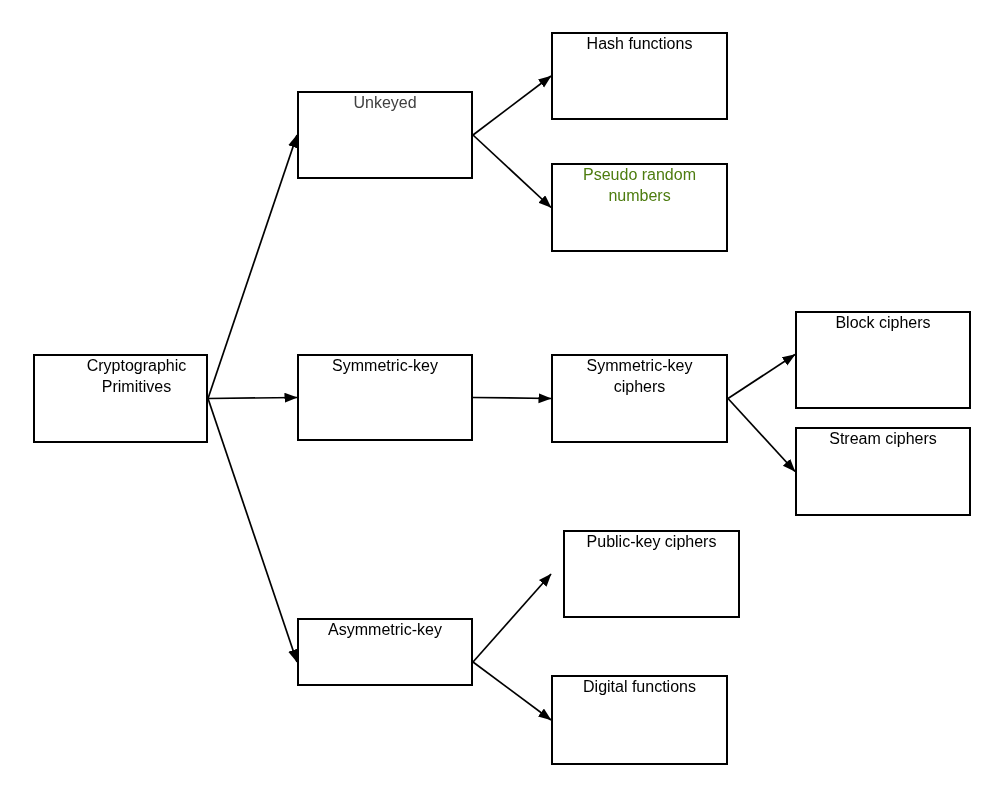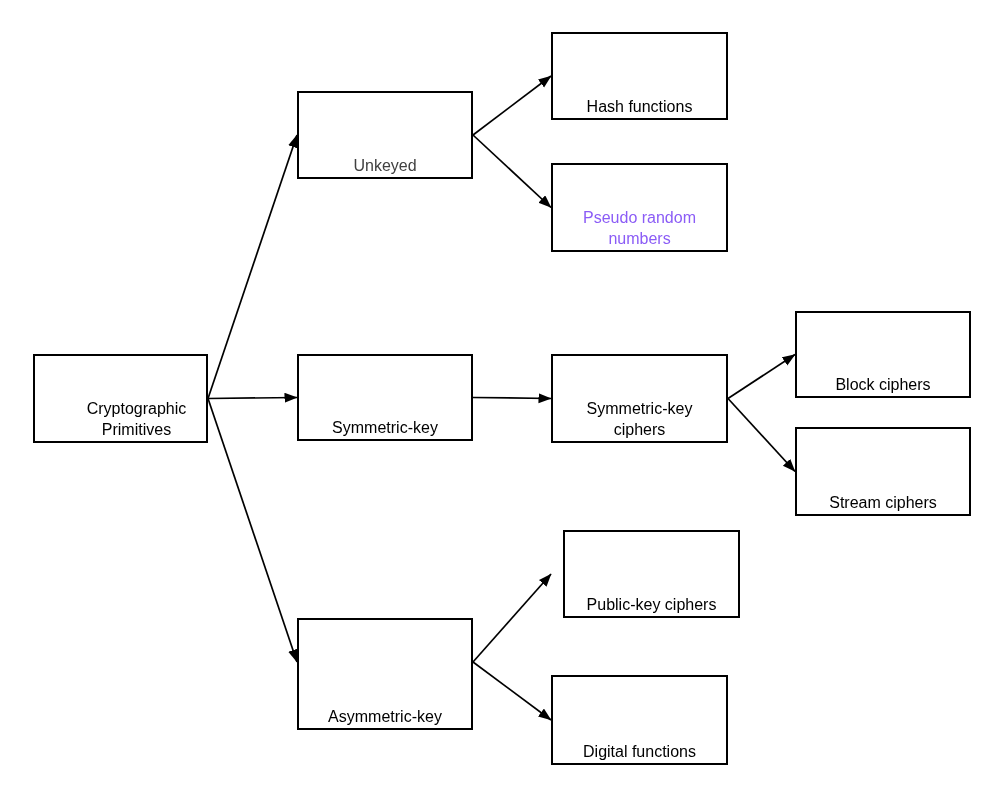--- a/index.html
+++ b/index.html
@@ -29,7 +29,7 @@
     border: 2px solid #0c4a6e;
     background: #ffffff;
     display: flex;
-    align-items: flex-end;
+    align-items: flex-start;
     justify-content: center;
     text-align: center;
     font-size: 16px;

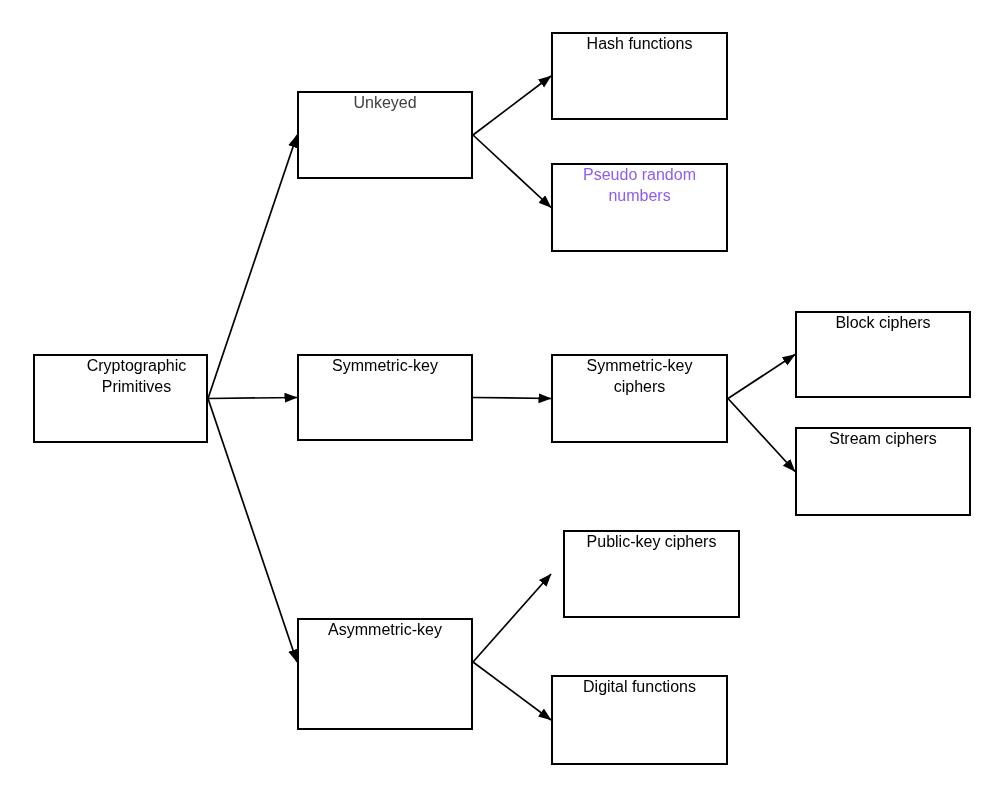--- a/index.html
+++ b/index.html
@@ -66,7 +66,7 @@
 Primitives</span></div>
       <div class="node" style="left: 297px; top: 91px; width: 176px; height: 88px; border-color: rgb(0, 0, 0); background: rgb(255, 255, 255); color: #404040;"><span>Unkeyed</span></div>
       <div class="node" style="left: 551px; top: 32px; width: 177px; height: 88px; border-color: rgb(0, 0, 0); background: rgb(255, 255, 255); color: rgb(0, 0, 0);"><span>Hash functions</span></div>
-      <div class="node" style="left: 551px; top: 163px; width: 177px; height: 89px; border-color: rgb(0, 0, 0); background: rgb(255, 255, 255); color: #8b5cf6;"><span>Pseudo random
+      <div class="node" style="left: 551px; top: 163px; width: 177px; height: 89px; border-color: rgb(0, 0, 0); background: rgb(255, 255, 255); color: #4d7c0f;"><span>Pseudo random
 numbers</span></div>
       <div class="node" style="left: 297px; top: 354px; width: 176px; height: 87px; border-color: rgb(0, 0, 0); background: rgb(255, 255, 255); color: rgb(0, 0, 0);"><span>Symmetric-key</span></div>
       <div class="node" style="left: 551px; top: 354px; width: 177px; height: 89px; border-color: rgb(0, 0, 0); background: rgb(255, 255, 255); color: rgb(0, 0, 0);"><span>Symmetric-key

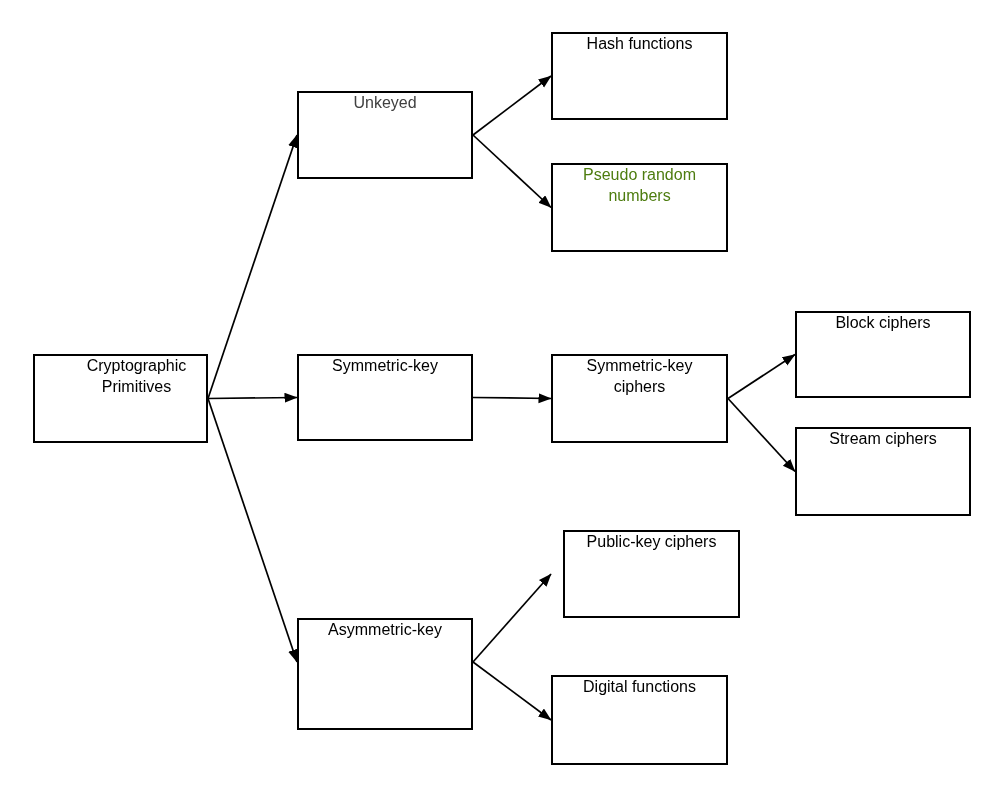--- a/index.html
+++ b/index.html
@@ -71,7 +71,7 @@
       <div class="node" style="left: 297px; top: 354px; width: 176px; height: 87px; border-color: rgb(0, 0, 0); background: rgb(255, 255, 255); color: rgb(0, 0, 0);"><span>Symmetric-key</span></div>
       <div class="node" style="left: 551px; top: 354px; width: 177px; height: 89px; border-color: rgb(0, 0, 0); background: rgb(255, 255, 255); color: rgb(0, 0, 0);"><span>Symmetric-key
 ciphers</span></div>
-      <div class="node" style="left: 795px; top: 311px; width: 176px; height: 87px; border-color: rgb(0, 0, 0); background: rgb(255, 255, 255); color: rgb(0, 0, 0);"><span>Block ciphers</span></div>
+      <div class="node" style="left: 795px; top: 311px; width: 176px; height: 98px; border-color: rgb(0, 0, 0); background: rgb(255, 255, 255); color: rgb(0, 0, 0);"><span>Block ciphers</span></div>
       <div class="node" style="left: 795px; top: 427px; width: 176px; height: 89px; border-color: rgb(0, 0, 0); background: rgb(255, 255, 255); color: rgb(0, 0, 0);"><span>Stream ciphers</span></div>
       <div class="node" style="left: 297px; top: 618px; width: 176px; height: 112px; border-color: rgb(0, 0, 0); background: rgb(255, 255, 255); color: rgb(0, 0, 0);"><span>Asymmetric-key</span></div>
       <div class="node" style="left: 551px; top: 530px; width: 177px; height: 88px; border-color: rgb(0, 0, 0); background: rgb(255, 255, 255); color: rgb(0, 0, 0); margin-left: 12px;"><span>Public-key ciphers</span></div>

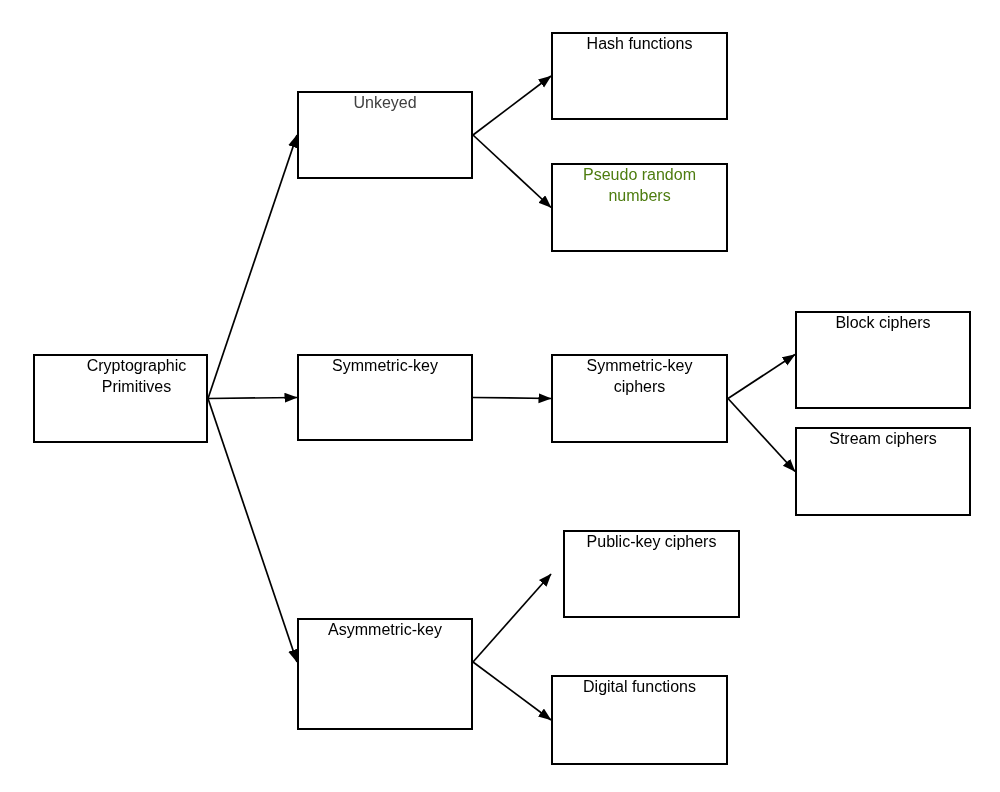--- a/index.html
+++ b/index.html
@@ -73,7 +73,7 @@
 ciphers</span></div>
       <div class="node" style="left: 795px; top: 311px; width: 176px; height: 98px; border-color: rgb(0, 0, 0); background: rgb(255, 255, 255); color: rgb(0, 0, 0);"><span>Block ciphers</span></div>
       <div class="node" style="left: 795px; top: 427px; width: 176px; height: 89px; border-color: rgb(0, 0, 0); background: rgb(255, 255, 255); color: rgb(0, 0, 0);"><span>Stream ciphers</span></div>
-      <div class="node" style="left: 297px; top: 618px; width: 176px; height: 112px; border-color: rgb(0, 0, 0); background: rgb(255, 255, 255); color: rgb(0, 0, 0);"><span>Asymmetric-key</span></div>
+      <div class="node" style="left: 297px; top: 618px; width: 176px; height: 68px; border-color: rgb(0, 0, 0); background: rgb(255, 255, 255); color: rgb(0, 0, 0);"><span>Asymmetric-key</span></div>
       <div class="node" style="left: 551px; top: 530px; width: 177px; height: 88px; border-color: rgb(0, 0, 0); background: rgb(255, 255, 255); color: rgb(0, 0, 0); margin-left: 12px;"><span>Public-key ciphers</span></div>
       <div class="node" style="left: 551px; top: 675px; width: 177px; height: 90px; border-color: rgb(0, 0, 0); background: rgb(255, 255, 255); color: rgb(0, 0, 0);"><span>Digital functions</span></div>
     </div>

